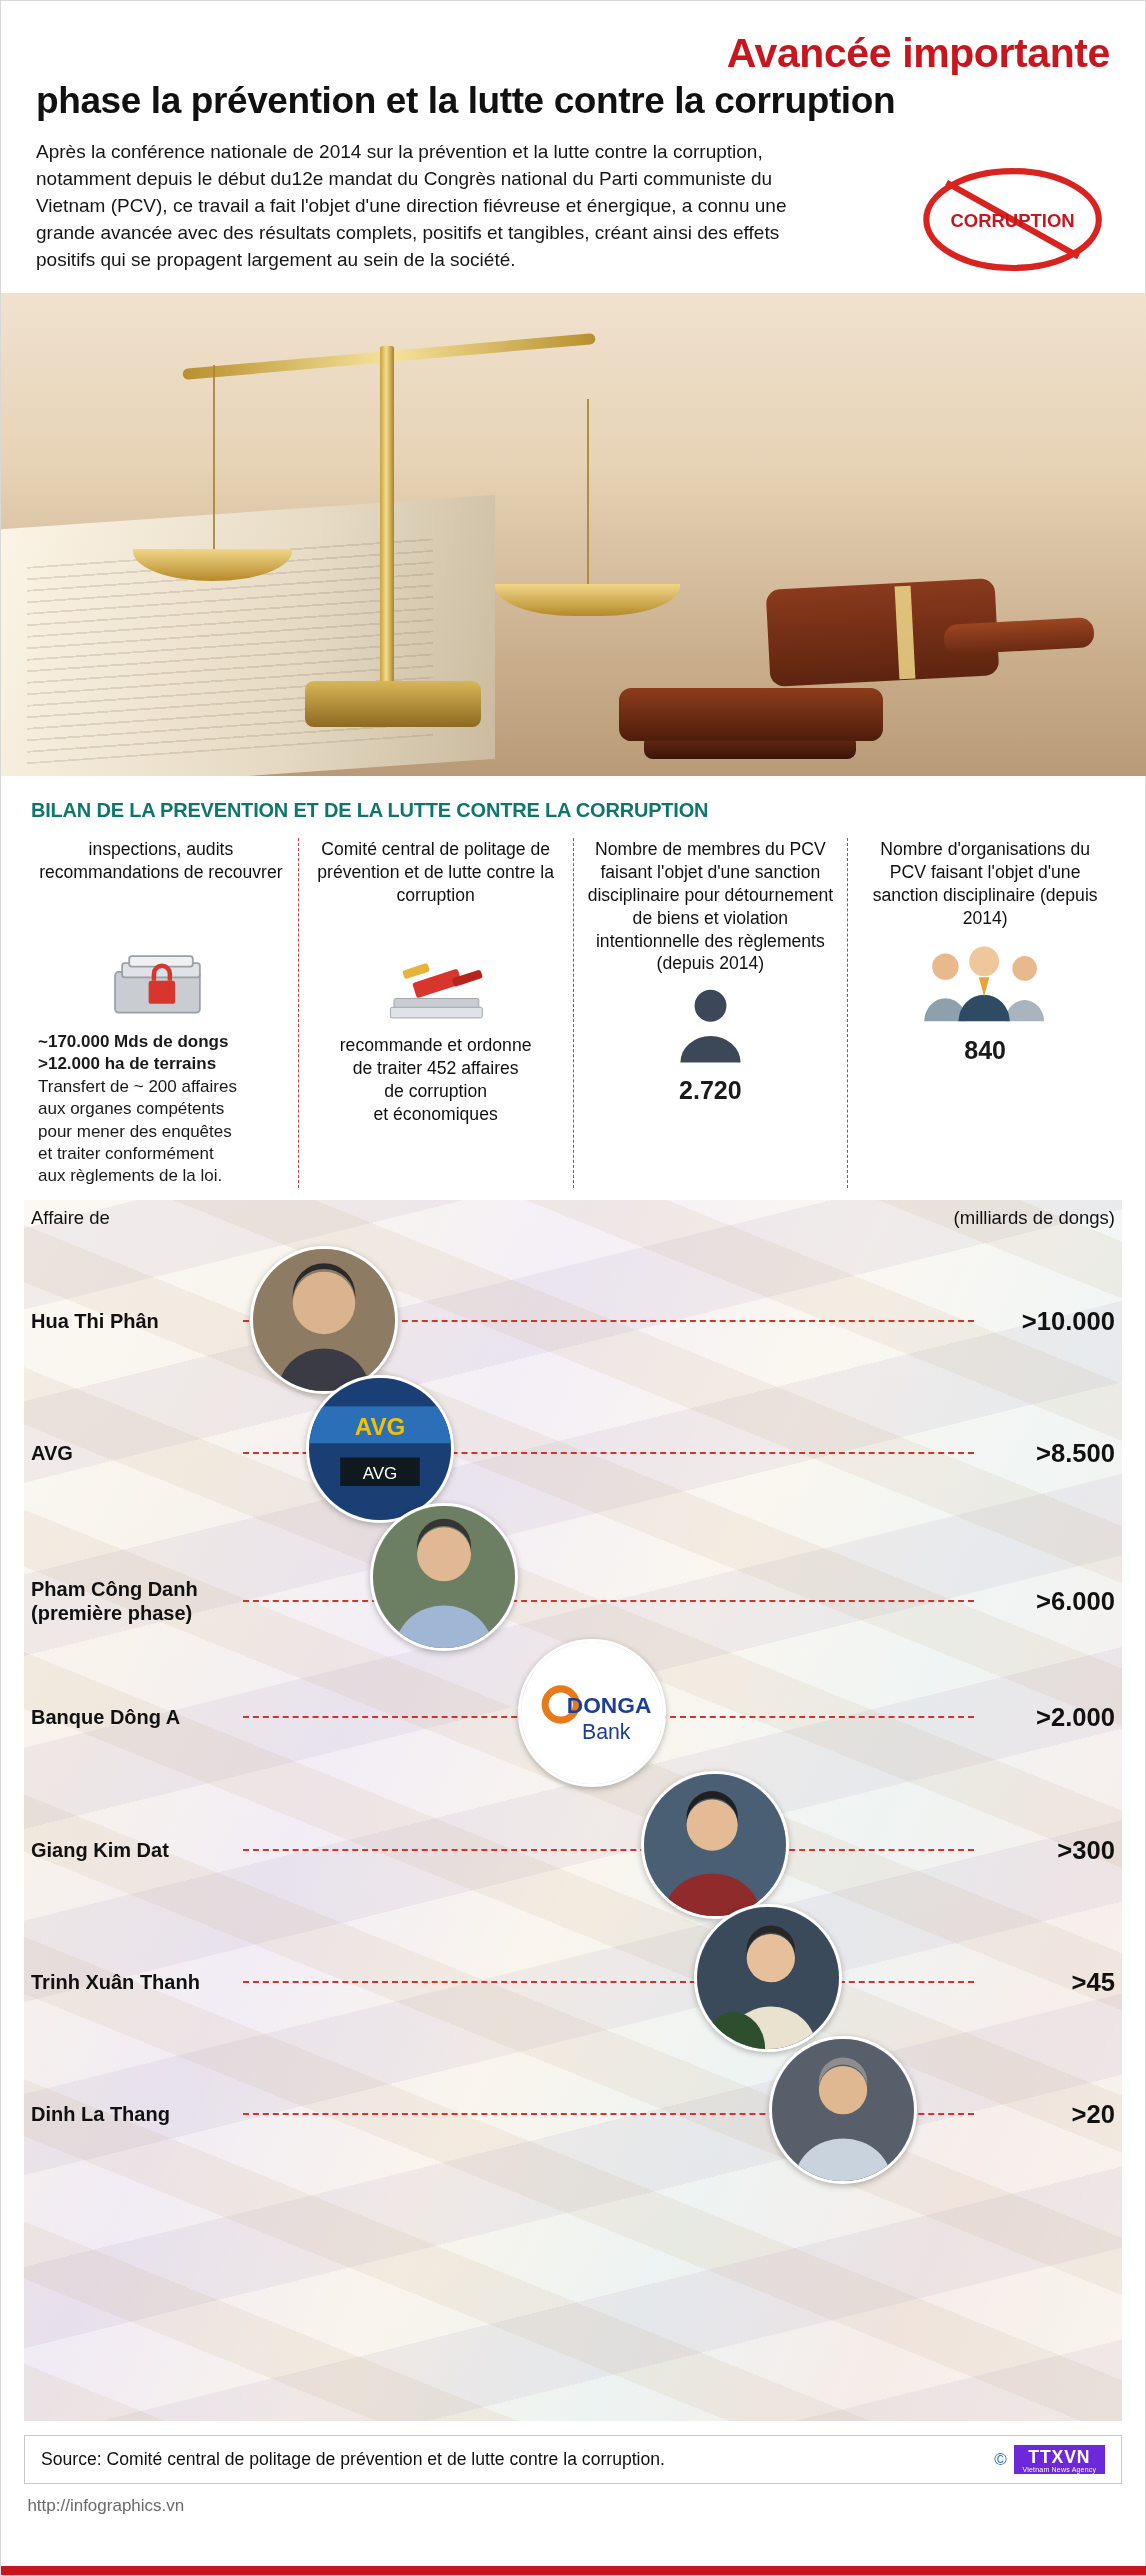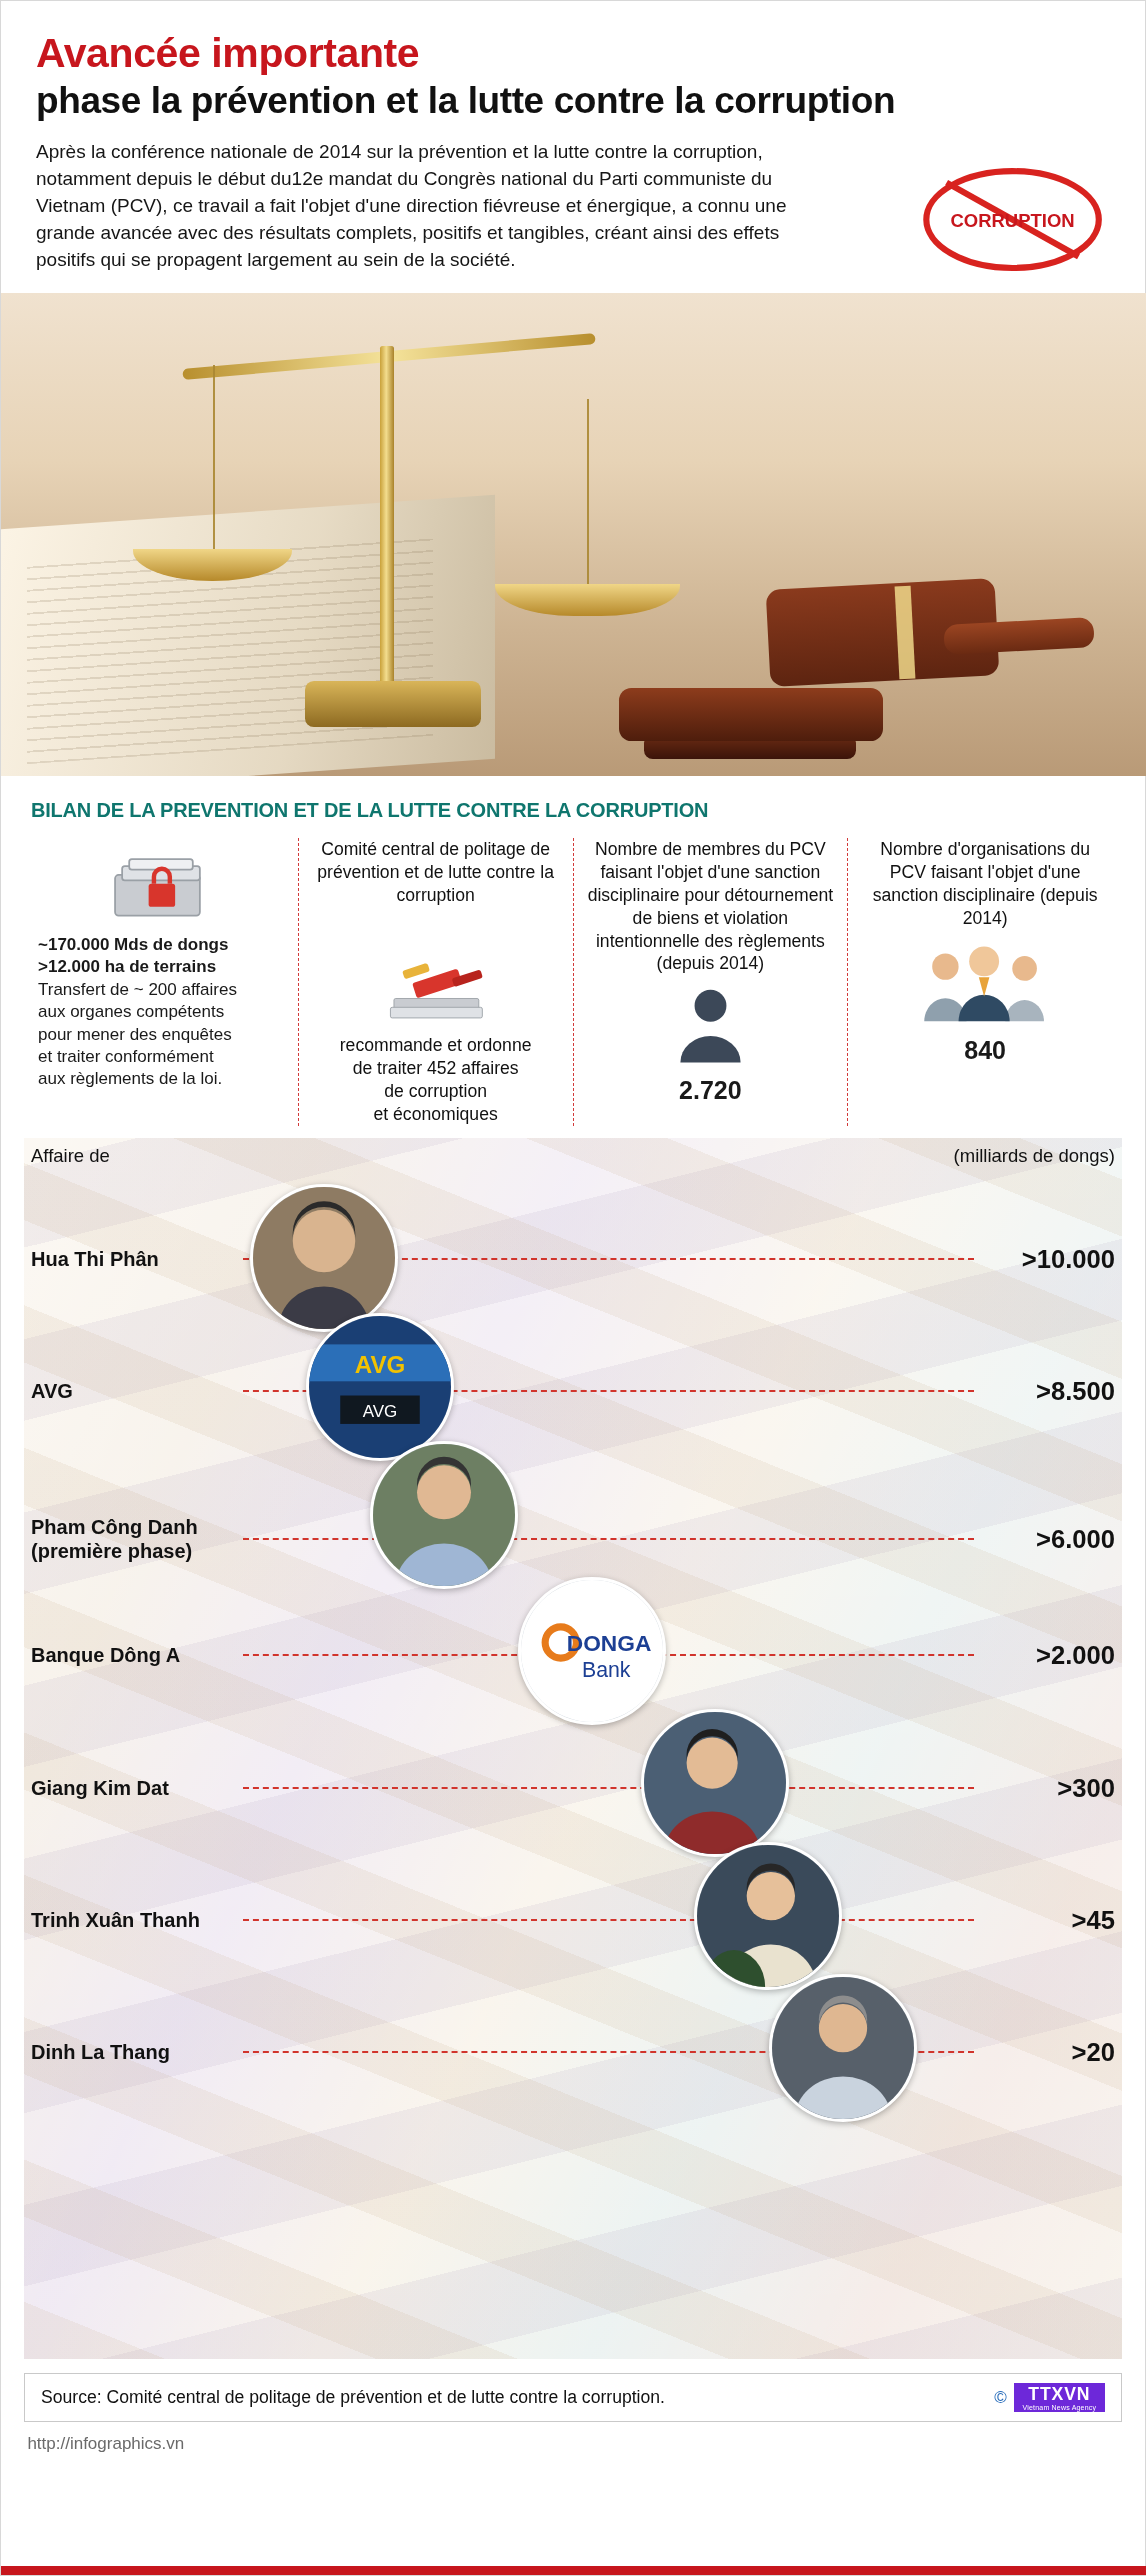--- a/index.html
+++ b/index.html
@@ -32,6 +32,7 @@
     color: #c7161d;
     line-height: 1.12;
     letter-spacing: -0.4px;
+    text-align: right;
   }
   .title-2 {
     font-size: 37px;

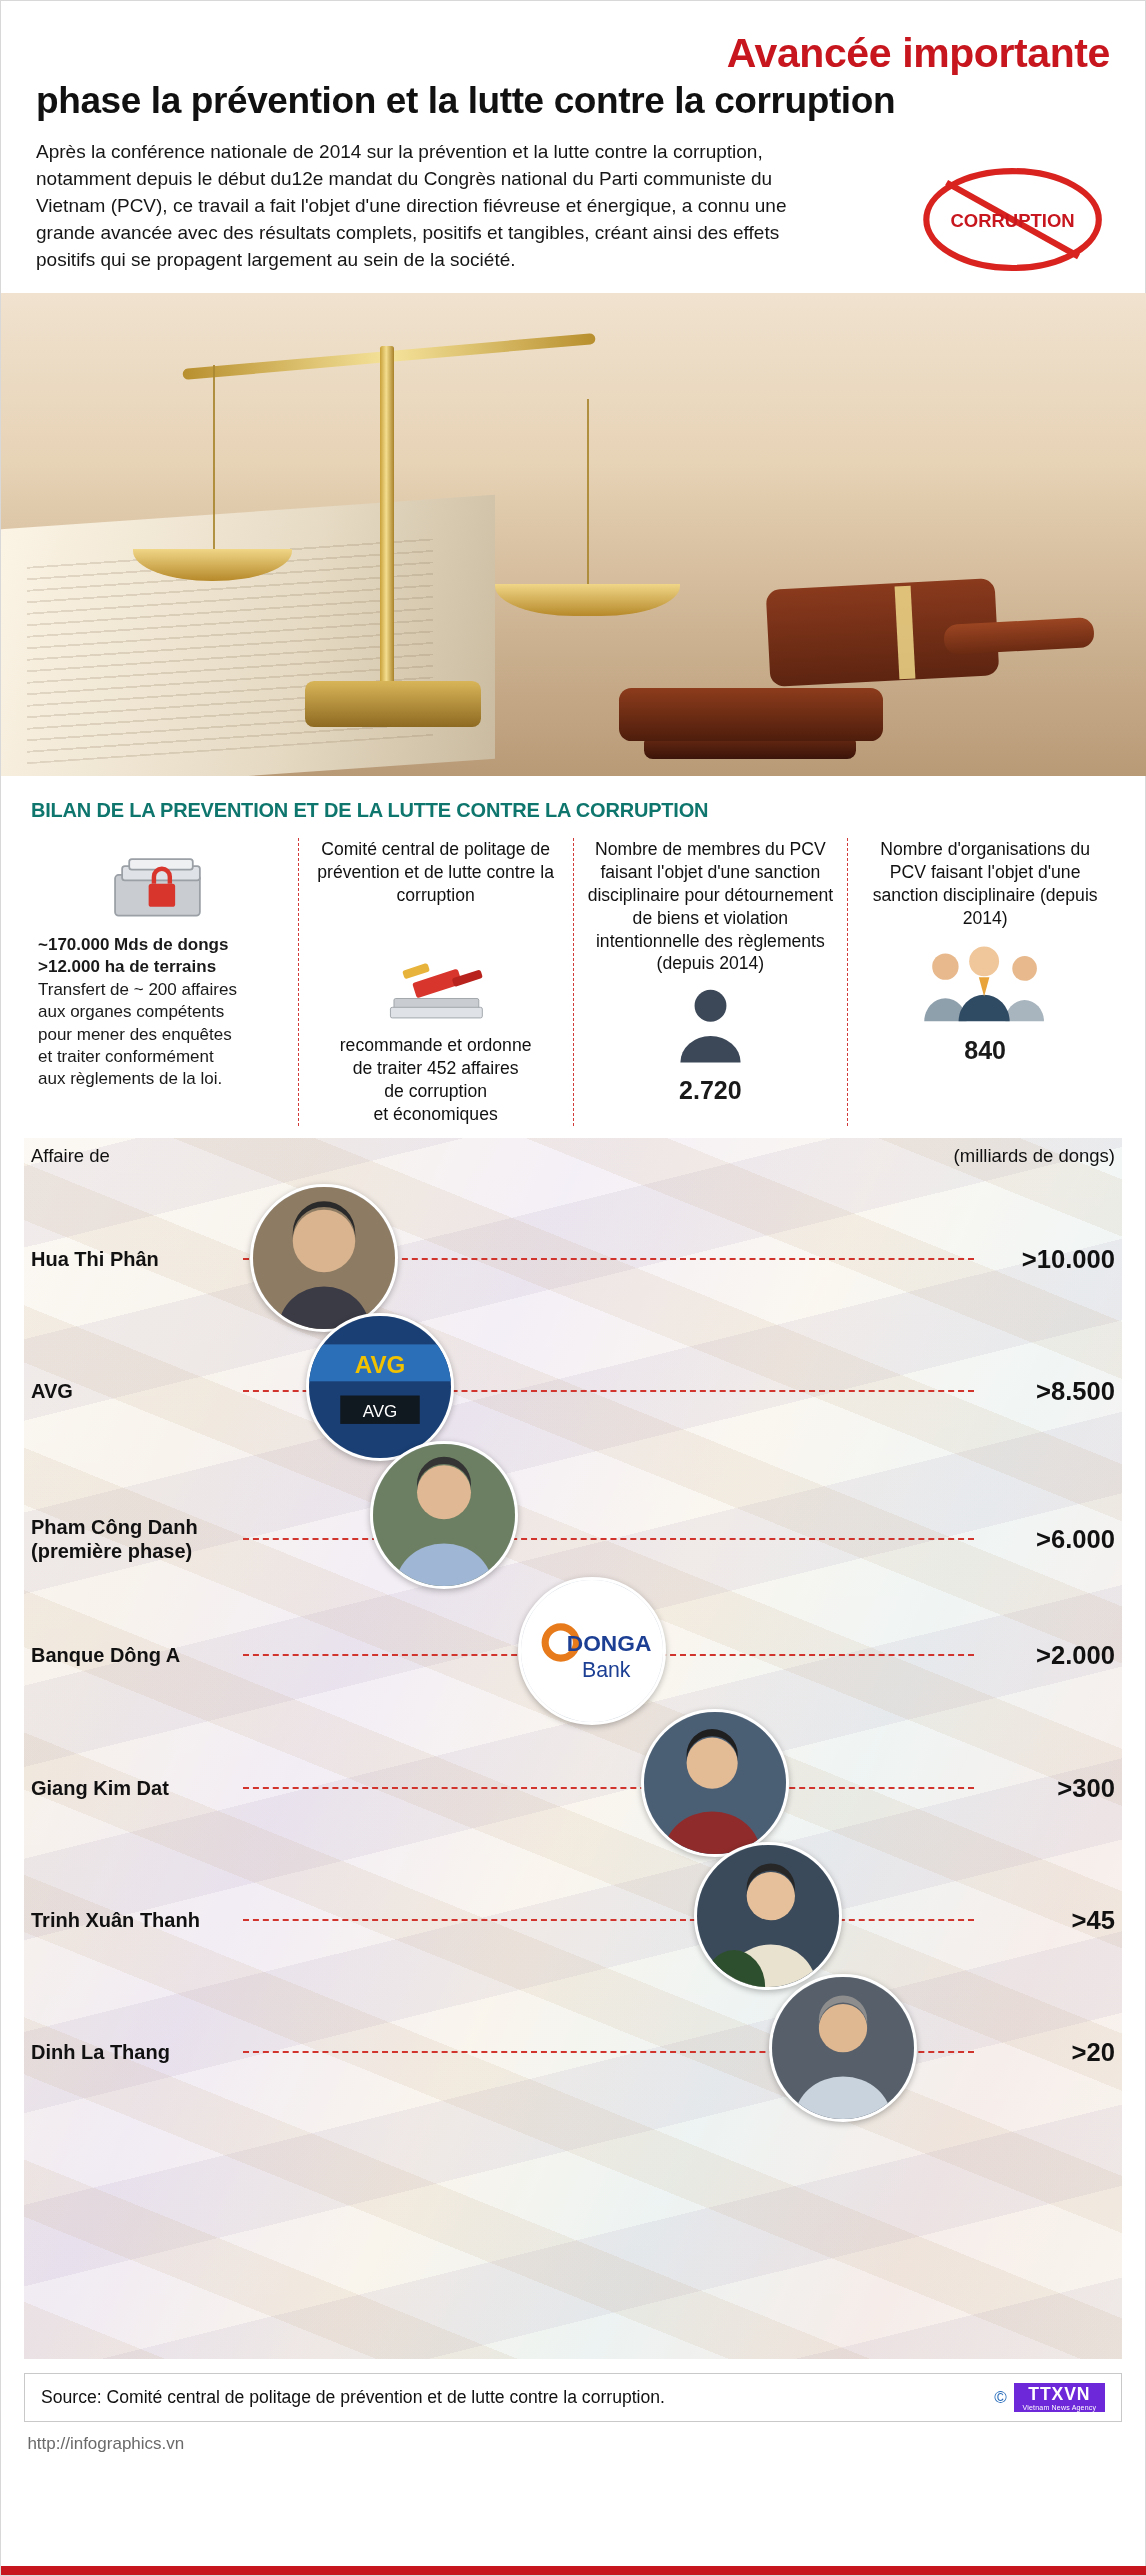--- a/index.html
+++ b/index.html
@@ -327,6 +327,7 @@
   <div class="stats">
 
     <div class="stat-col">
+      <div class="stat-head">inspections, audits recommandations de recouvrer</div>
       <div class="icon-wrap">
         <svg width="106" height="76" viewBox="0 0 120 86">
           <rect x="8" y="26" width="96" height="46" rx="4" fill="#c9ccd1" stroke="#9aa0a6" stroke-width="2"></rect>

